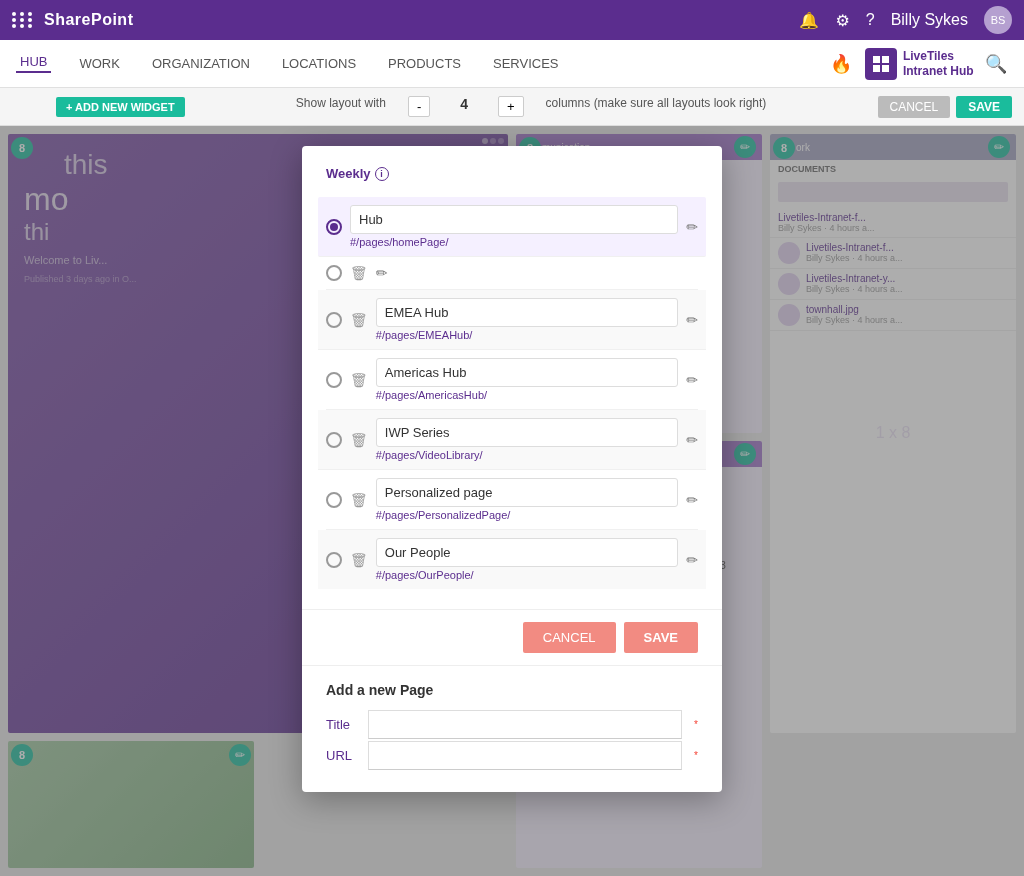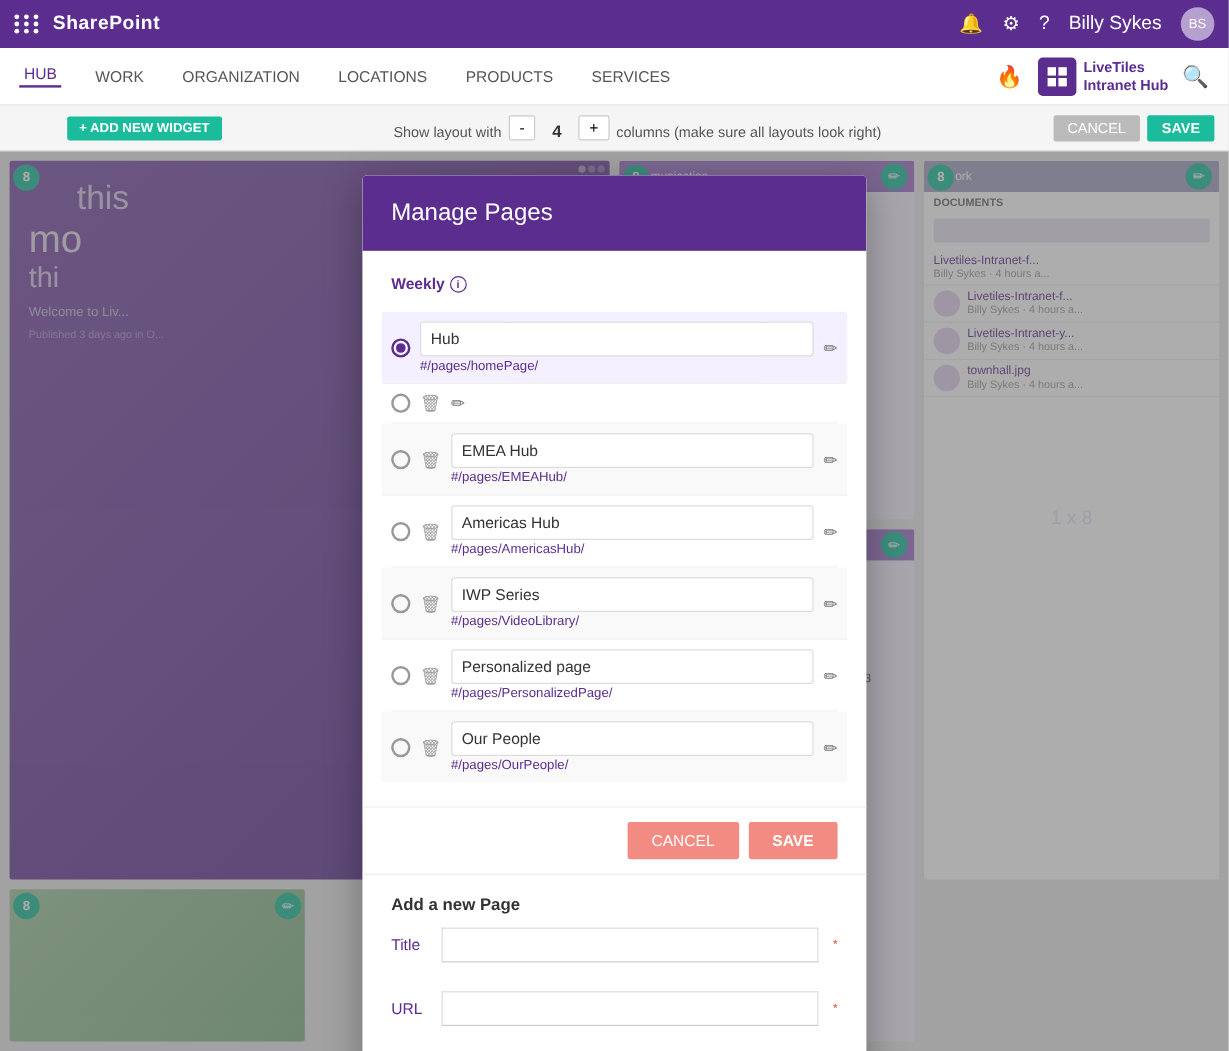--- a/index.html
+++ b/index.html
@@ -64,7 +64,7 @@
       border-radius: 2px;
       margin-left: 44px;
     }
-    .layout-control { display: flex; align-items: flex-end; gap: 6px; font-size: 12px; color: #555; }
+    .layout-control { display: flex; align-items: flex-start; gap: 22px; font-size: 12px; color: #555; }
     .layout-btn { background: white; border: 1px solid #ccc; padding: 2px 8px; cursor: pointer; font-size: 13px; border-radius: 2px; }
     .col-num { font-size: 14px; font-weight: 600; color: #333; padding: 0 8px; }
     .toolbar-actions { display: flex; gap: 6px; }

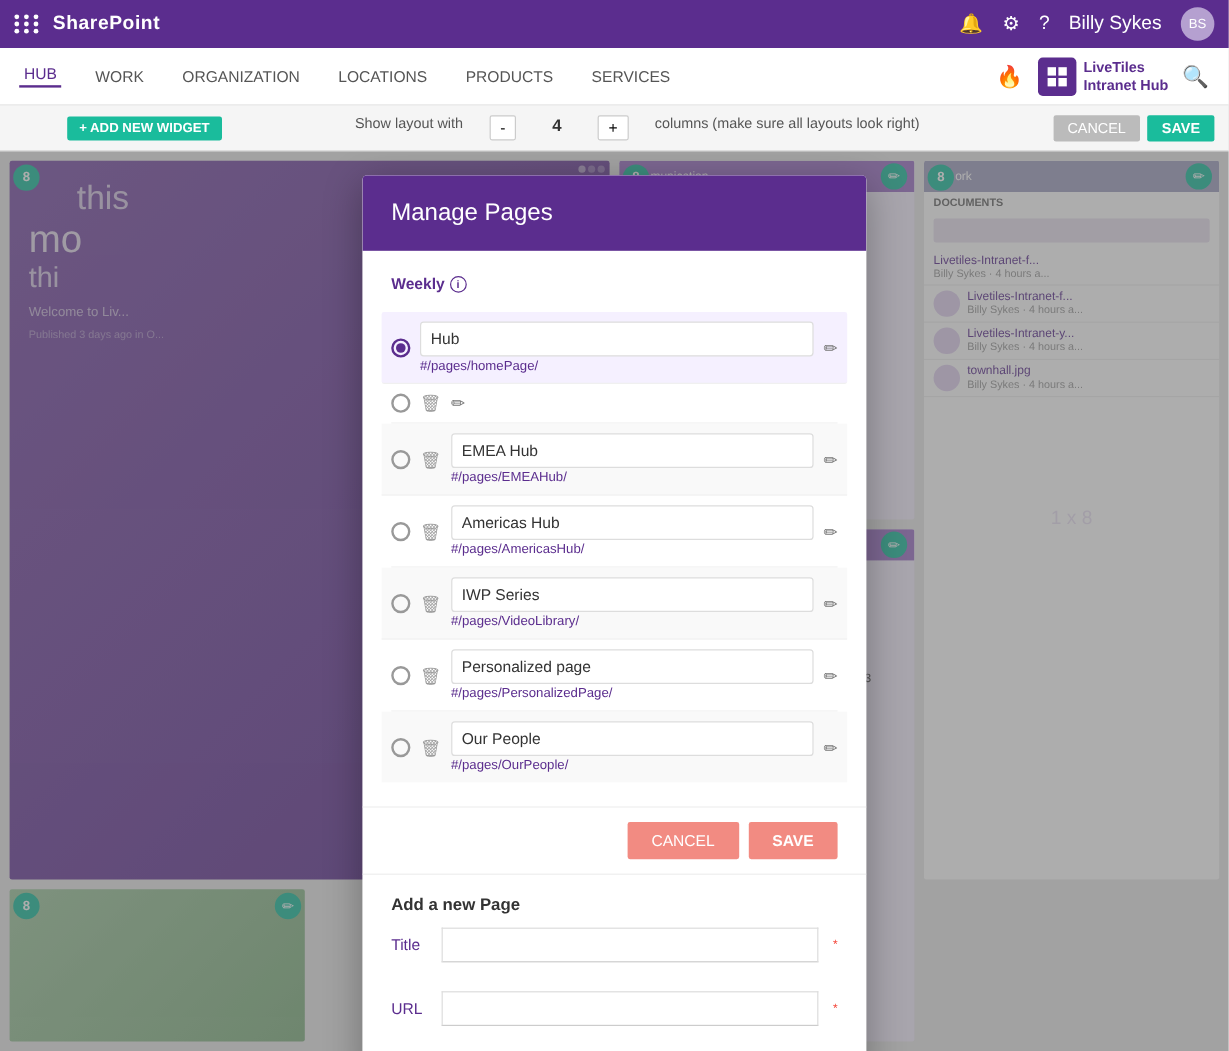--- a/index.html
+++ b/index.html
@@ -559,9 +559,6 @@
   <div class="modal-overlay">
     <div class="modal">
 
-      <div class="modal-header">
-        <span>Manage Pages</span>
-      </div>
 
       <div class="modal-body">
         <div class="default-label">

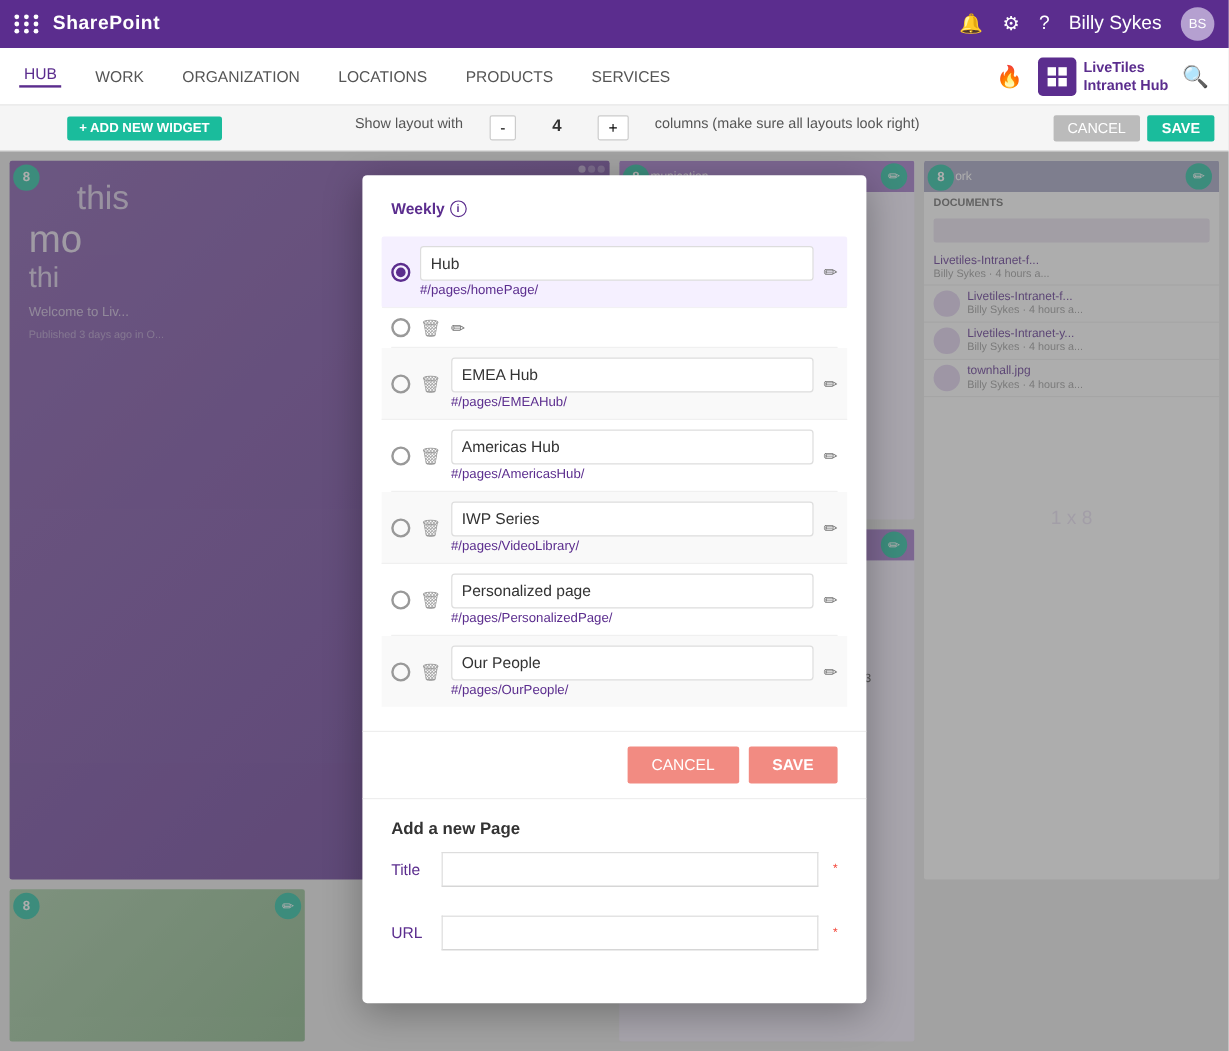--- a/index.html
+++ b/index.html
@@ -283,7 +283,7 @@
       display: flex;
       align-items: center;
       gap: 12px;
-      margin-bottom: 24px;
+      margin-bottom: 2px;
     }
     .form-label {
       font-size: 13px;

